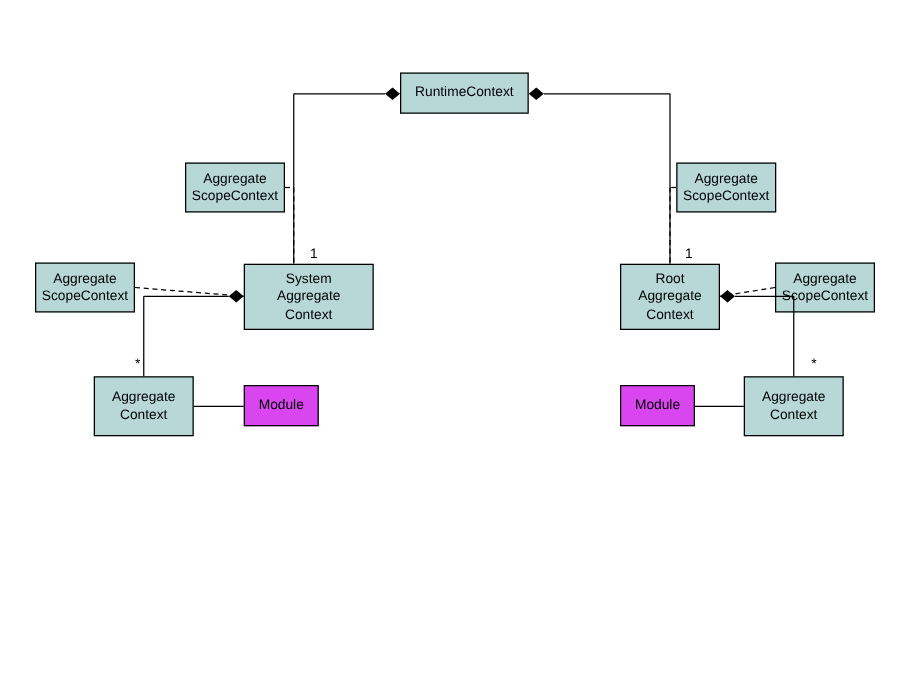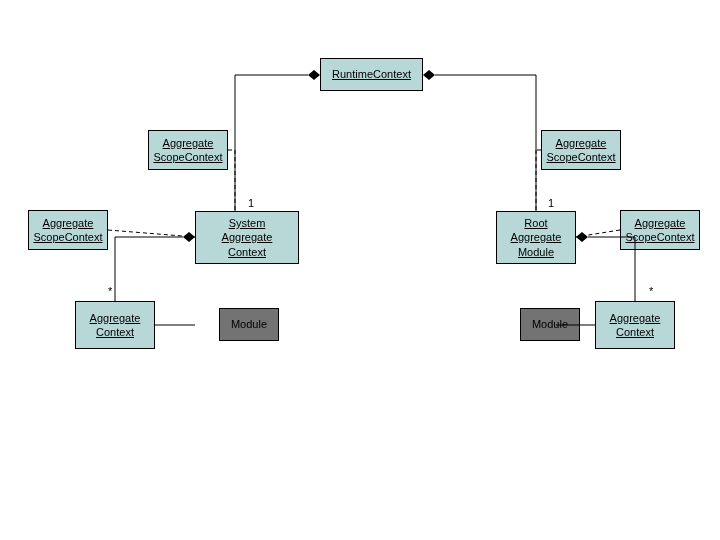--- a/index.html
+++ b/index.html
@@ -22,7 +22,7 @@
     line-height: 1.3;
     box-sizing: border-box;
   }
-  .teal { background: #b8d8d8; text-decoration: underline; }
+  .teal { background: #b8d8d8; }
   .gray { background: #737373; margin-left: 24px; }
   svg.conn {
     position: absolute;

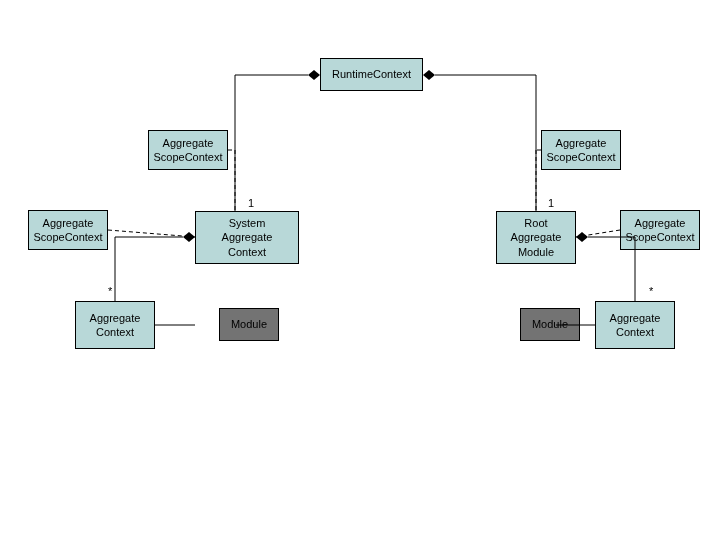--- a/index.html
+++ b/index.html
@@ -77,7 +77,7 @@
 <div class="box teal" style="left:496px; top:211px; width:80px; height:53px; white-space:pre;">
   <span>Root
 Aggregate
-Module</span>
+Context</span>
 </div>
 
 <div class="box teal" style="left:620px; top:210px; width:80px; height:40px; white-space:pre;">

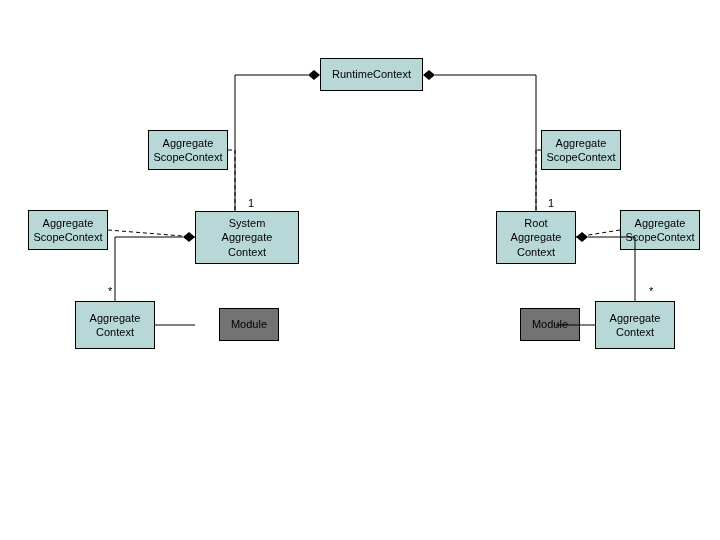--- a/index.html
+++ b/index.html
@@ -23,7 +23,7 @@
     box-sizing: border-box;
   }
   .teal { background: #b8d8d8; }
-  .gray { background: #737373; margin-left: 24px; }
+  .gray { background: #d946ef; }
   svg.conn {
     position: absolute;
     top: 0;

